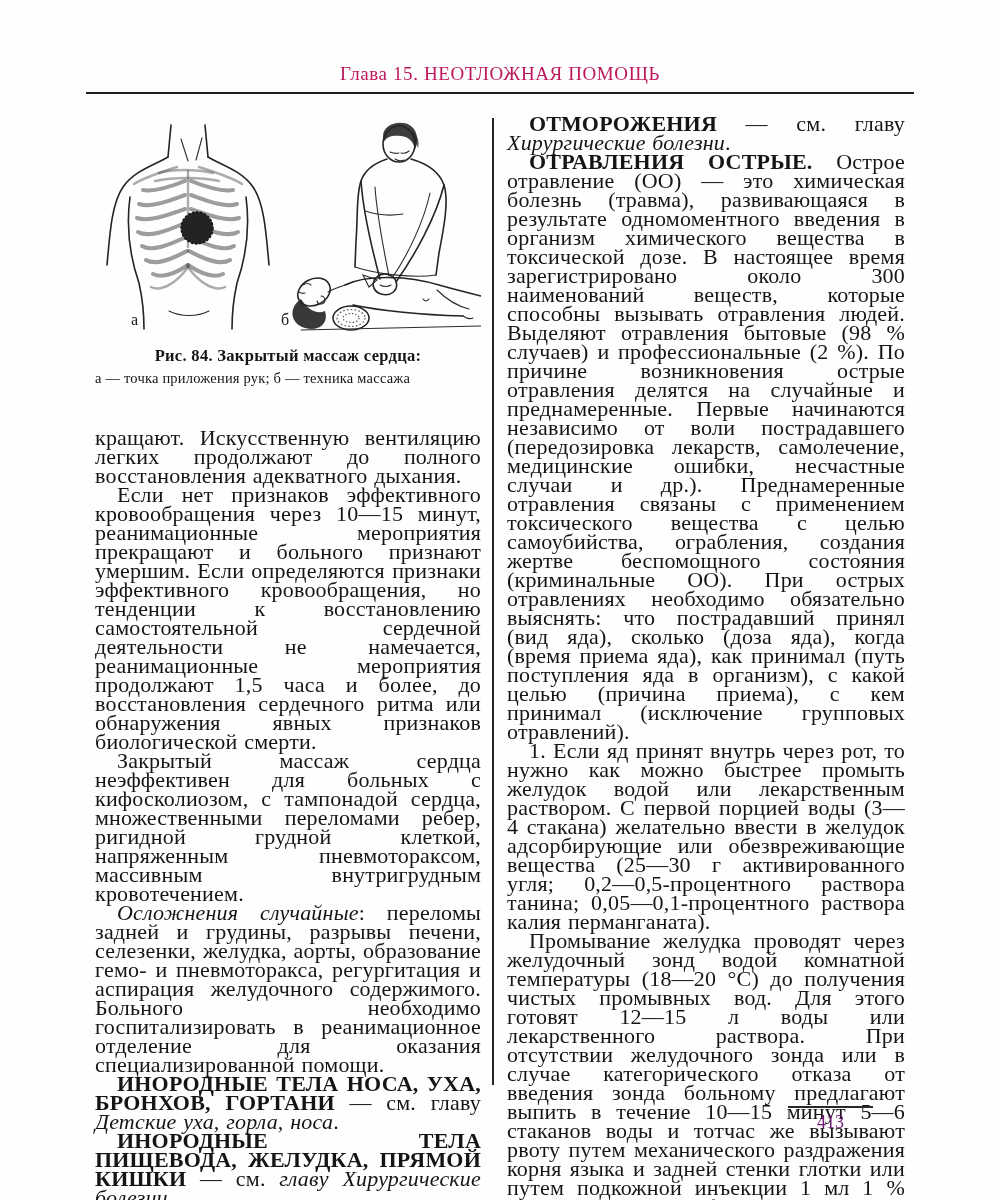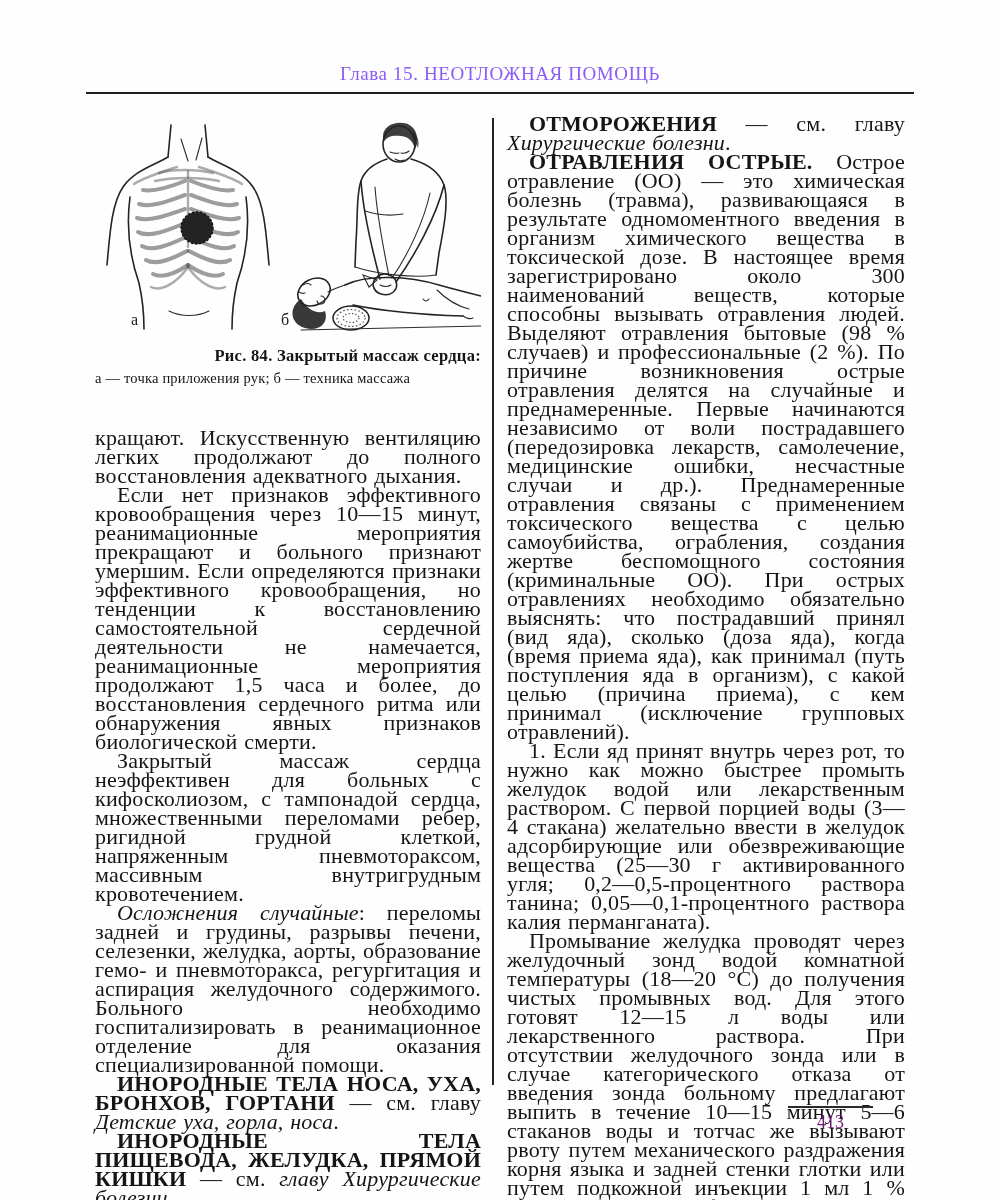--- a/index.html
+++ b/index.html
@@ -14,7 +14,7 @@
 
   .chapter-header{
     position:absolute;top:63px;left:0;width:100%;
-    text-align:center;font-size:19px;letter-spacing:.6px;color:#8b5cf6;
+    text-align:center;font-size:19px;letter-spacing:.6px;color:#be185d;
   }
   .header-rule{position:absolute;top:92px;left:86px;width:828px;height:2px;background:#1f1f1f;}
 

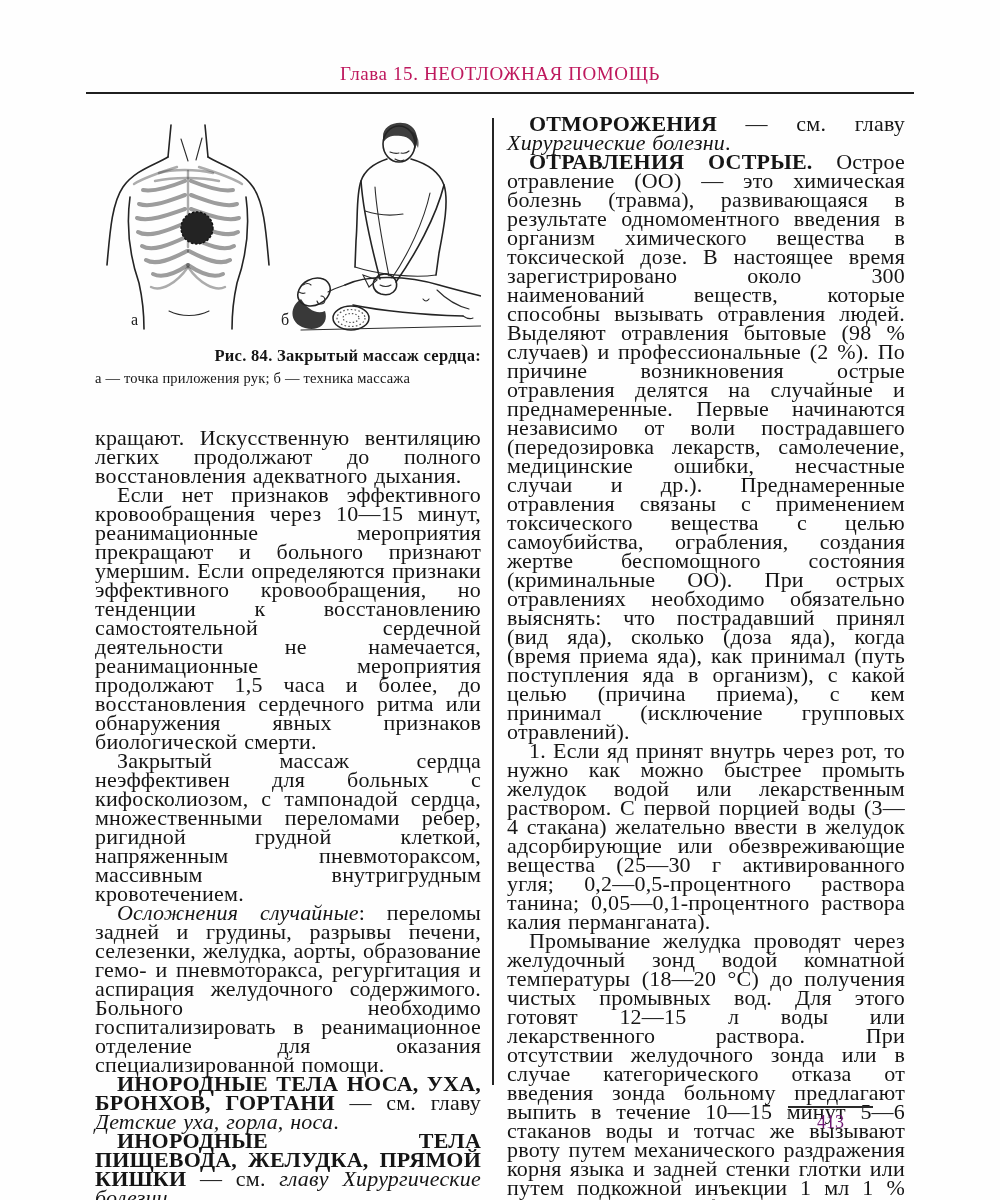--- a/index.html
+++ b/index.html
@@ -41,7 +41,7 @@
   .fig-label.b{left:186px;top:196px;}
 
   .fig-caption-title{
-    text-align:right;font-weight:bold;font-size:16.5px;
+    text-align:center;font-weight:bold;font-size:16.5px;
     margin:7px 0 0 0;letter-spacing:.3px;
   }
   .fig-caption-legend{

